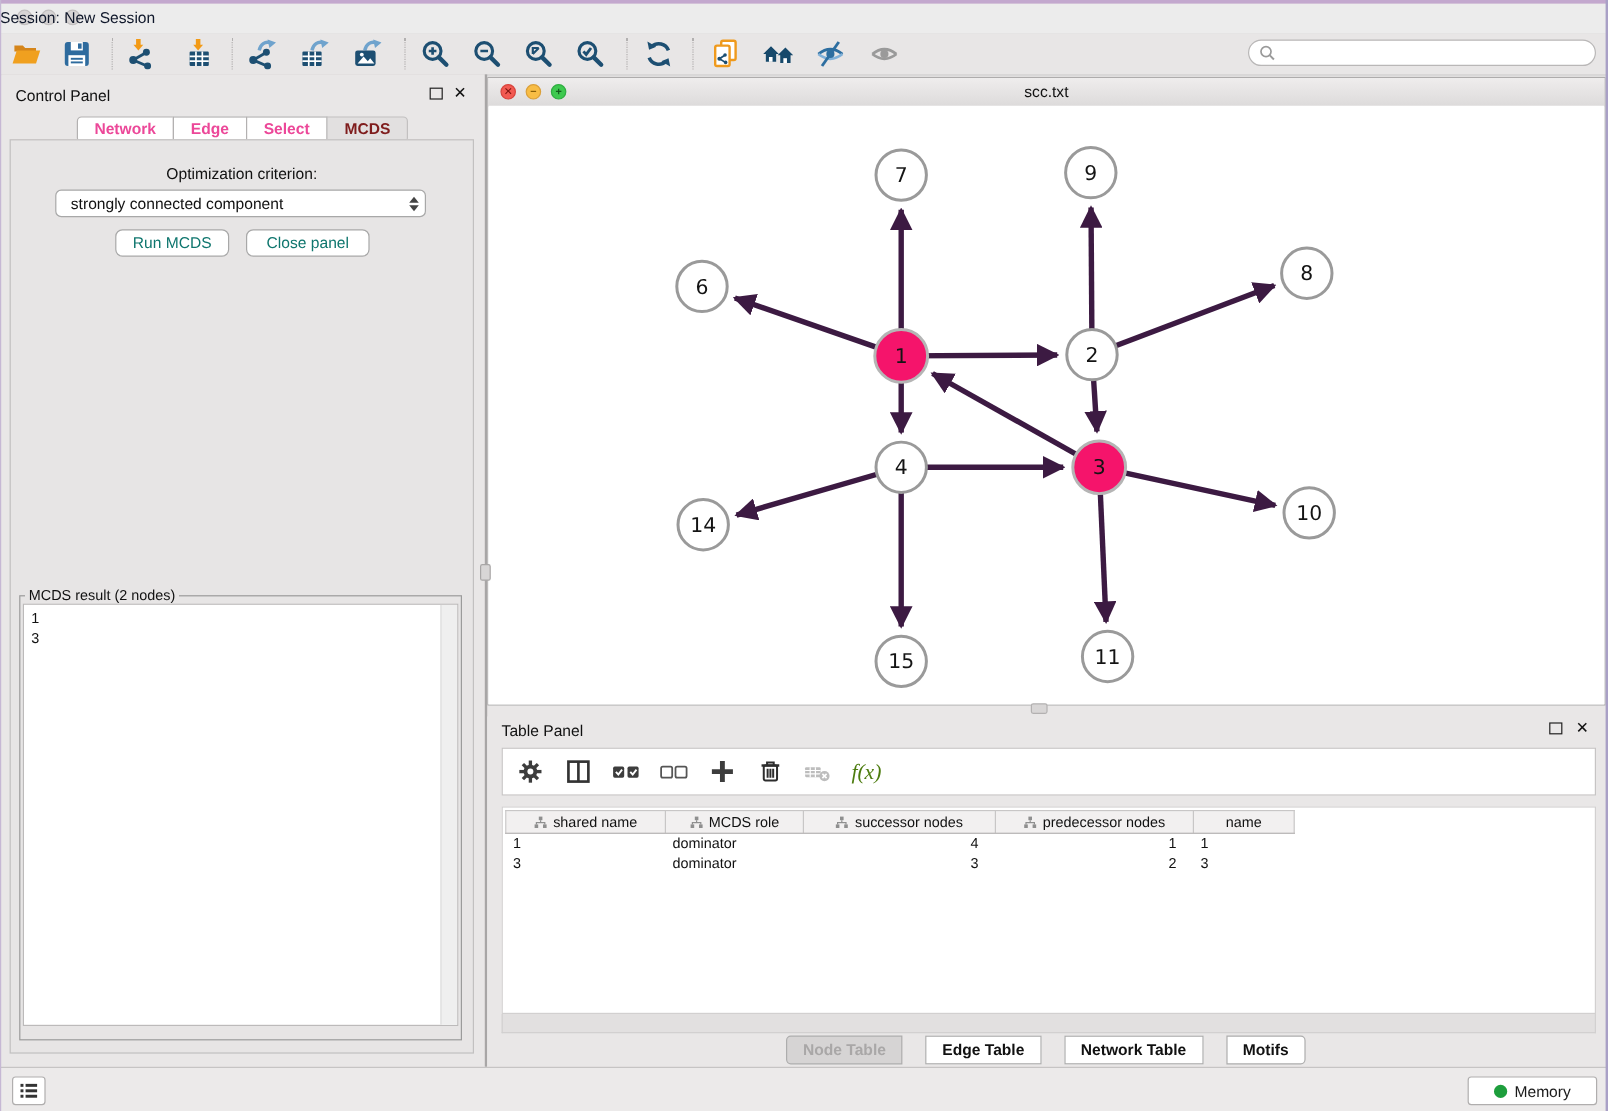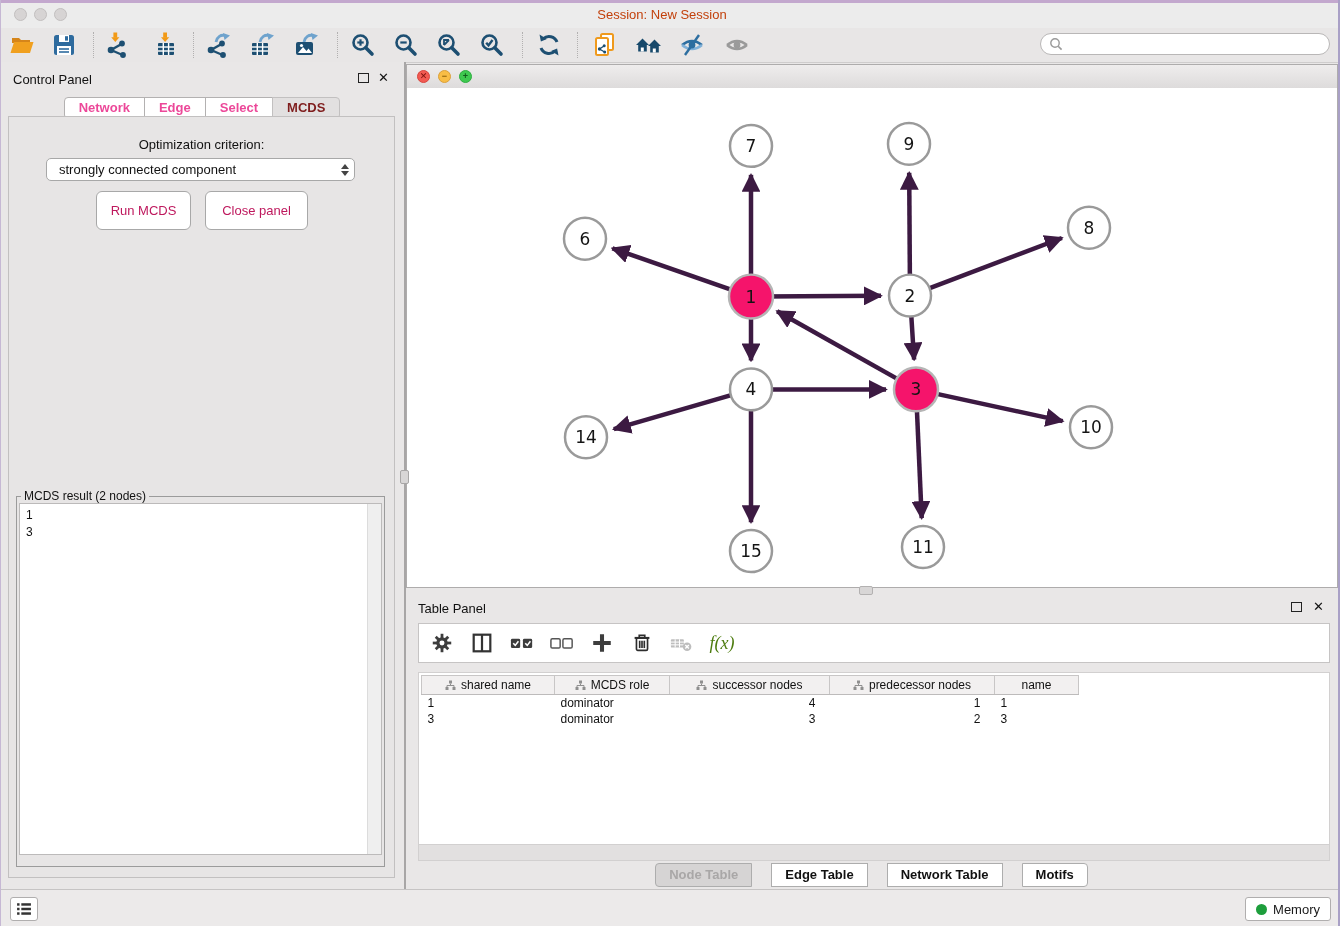--- a/index.html
+++ b/index.html
@@ -11,7 +11,7 @@
 
   
   .titlebar{position:absolute;left:0;top:3px;right:0;height:25px;background:#ececec;border-bottom:1px solid #d8d6d6;}
-  .titlebar .title{position:absolute;left:0;right:16px;top:4px;text-align:center;color:#c2410c;font-size:13px;}
+  .titlebar .title{position:absolute;left:0;right:16px;top:4px;color:#0f172a;font-size:13px;}
   .tl{position:absolute;top:5px;width:13px;height:13px;border-radius:50%;}
   .tl-gray{background:#d7d4d4;border:1px solid #c2bfbf;box-sizing:border-box;}
 

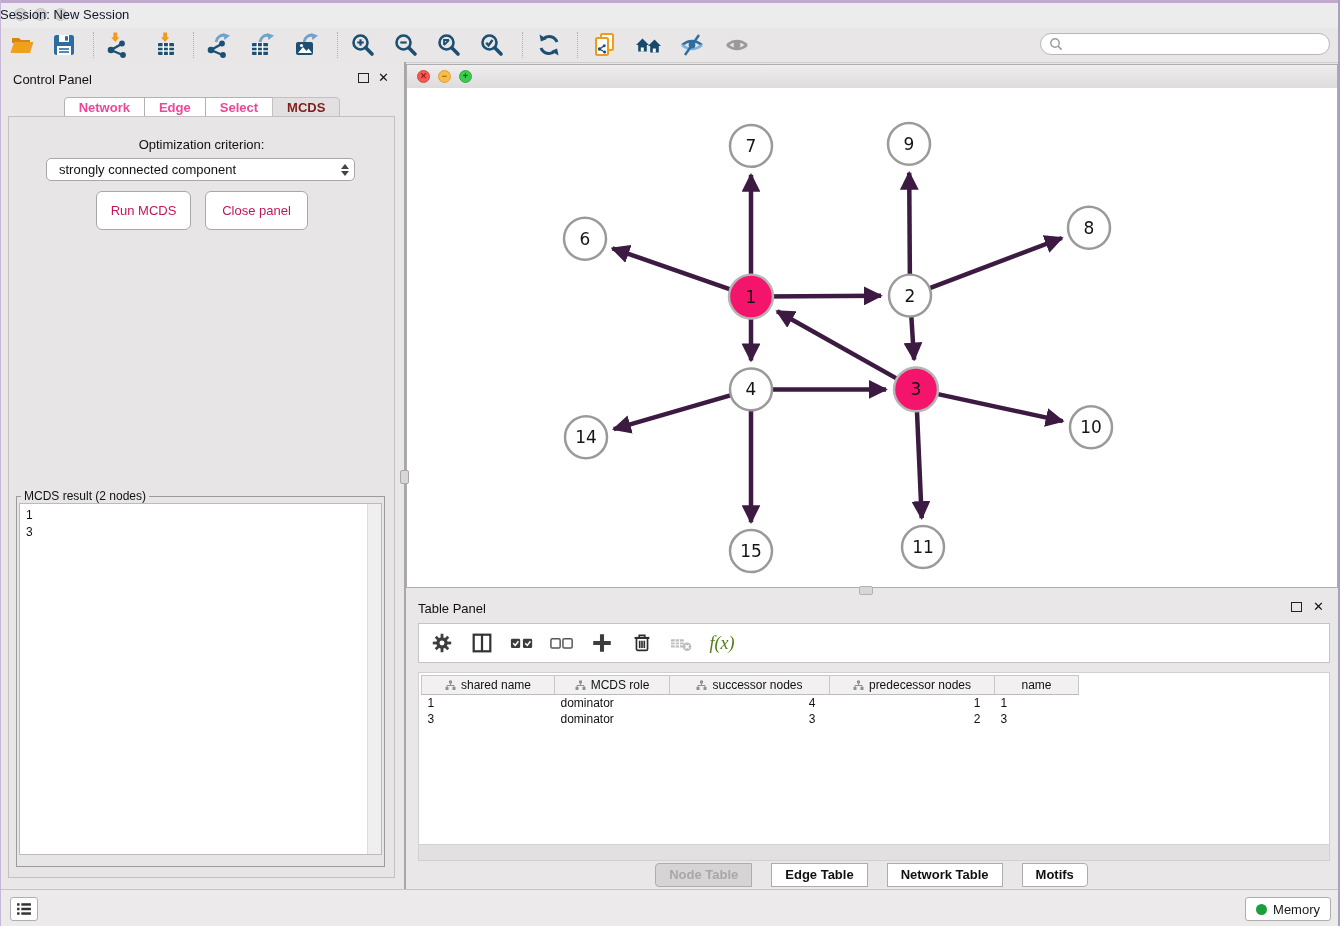--- a/index.html
+++ b/index.html
@@ -320,6 +320,7 @@
       <span class="nl" style="left:10px;background:#f25a52;border:1px solid #d8453e;color:#7c100c">✕</span>
       <span class="nl" style="left:31px;background:#f8bd45;border:1px solid #dba03a;color:#8a5f07">−</span>
       <span class="nl" style="left:52px;background:#3ec94f;border:1px solid #2fae41;color:#125d1d">+</span>
+      <div class="title">scc.txt</div>
     </div>
     <div class="netcanvas">
       <svg id="graph-svg" viewBox="0 0 930 500" preserveAspectRatio="none">

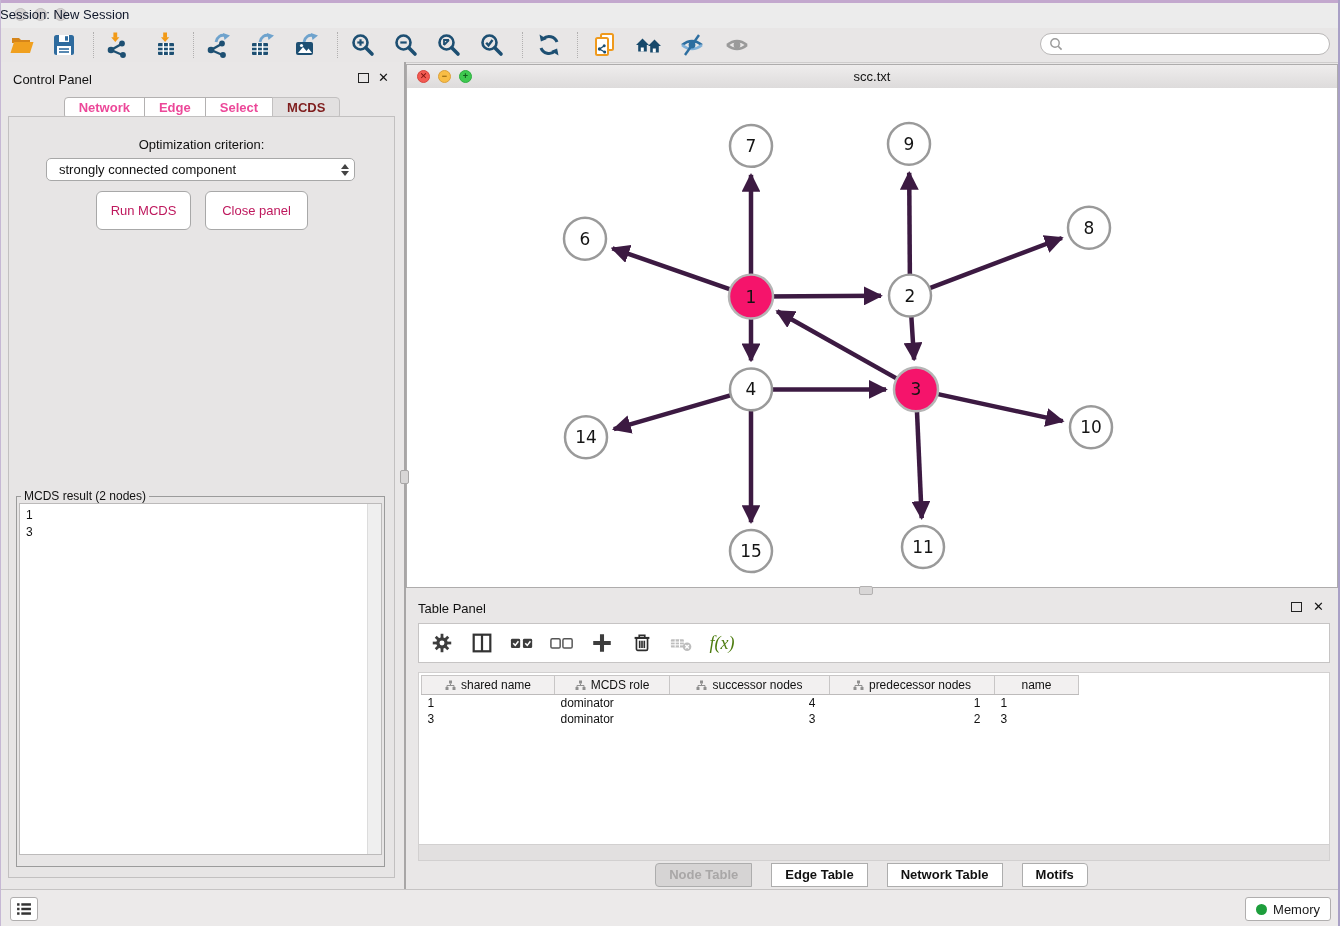--- a/index.html
+++ b/index.html
@@ -38,7 +38,7 @@
   .stepper{width:18px;height:100%;display:flex;flex-direction:column;align-items:center;justify-content:center;gap:2px;border-left:0;}
   .tri-up{width:0;height:0;border-left:4px solid transparent;border-right:4px solid transparent;border-bottom:5px solid #444;}
   .tri-dn{width:0;height:0;border-left:4px solid transparent;border-right:4px solid transparent;border-top:5px solid #444;}
-  .btn{position:absolute;height:39px;background:#fff;border:1px solid #a8a8a8;border-radius:6px;font-size:13px;color:#be185d;display:flex;align-items:center;justify-content:center;box-sizing:border-box;}
+  .btn{position:absolute;height:23px;background:#fff;border:1px solid #a8a8a8;border-radius:6px;font-size:13px;color:#0f766e;display:flex;align-items:center;justify-content:center;box-sizing:border-box;}
   .resultset{position:absolute;left:7px;top:372px;width:369px;height:378px;border:1px solid #9b9b9b;margin:0;padding:0 2px 2px 2px;box-sizing:border-box;background:transparent;}
   .resultset legend{font-size:12px;color:#111;padding:0 3px;margin-left:2px;}
   .resultbox{position:relative;width:100%;height:352px;background:#fff;border:1px solid #bcbaba;box-sizing:border-box;overflow:hidden;}

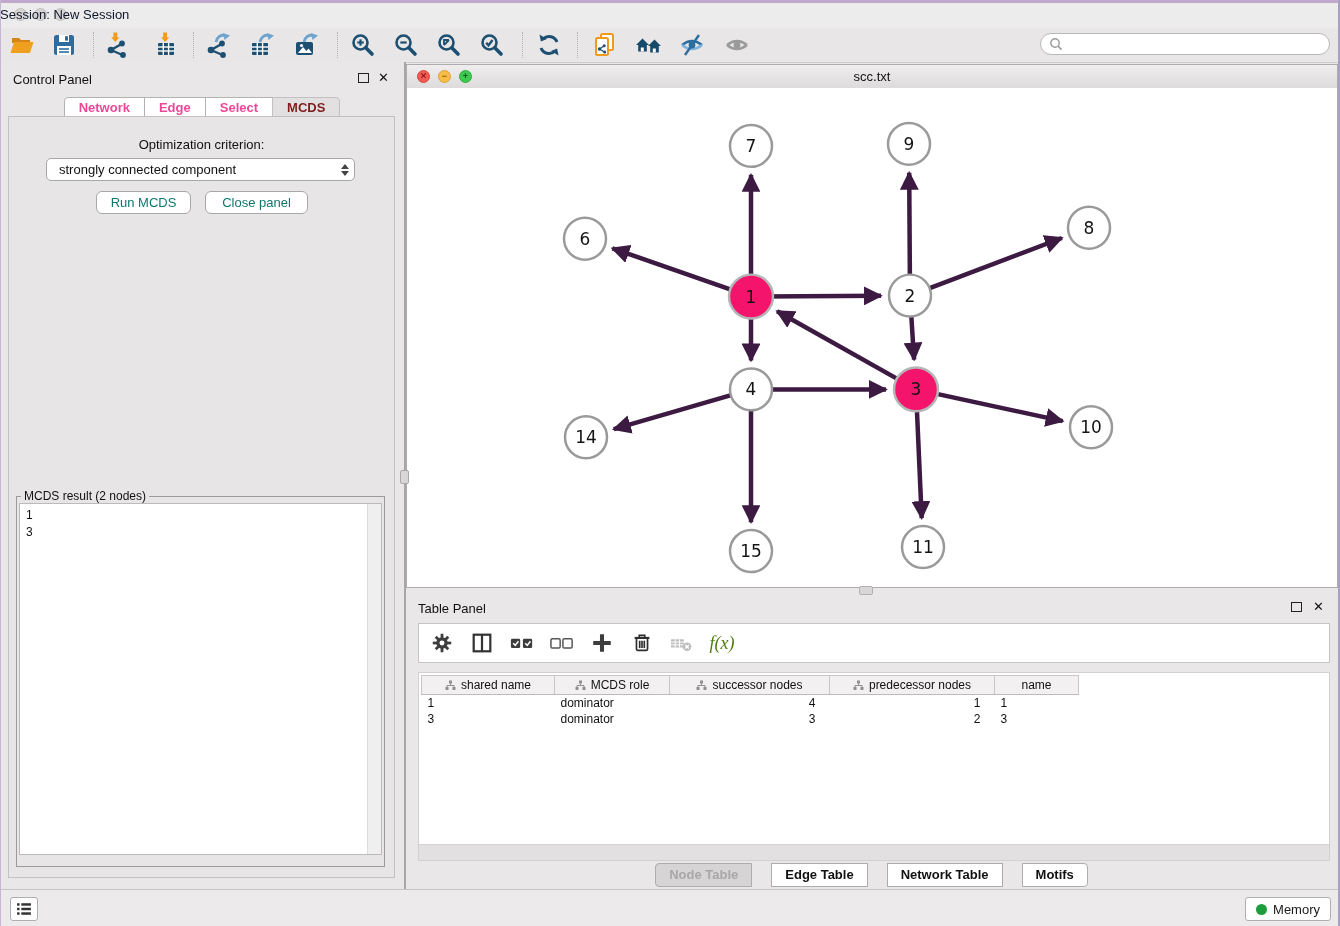--- a/index.html
+++ b/index.html
@@ -559,7 +559,7 @@
           </g>
         </svg>
     </div>
-    <div class="sbtn" style="right:9px;top:7px;height:24px;padding:0 10px">
+    <div class="sbtn" style="right:9px;top:7px;height:24px;padding:0 21px">
       <span class="memdot"></span>
       <span style="font-size:13px">Memory</span>
     </div>

